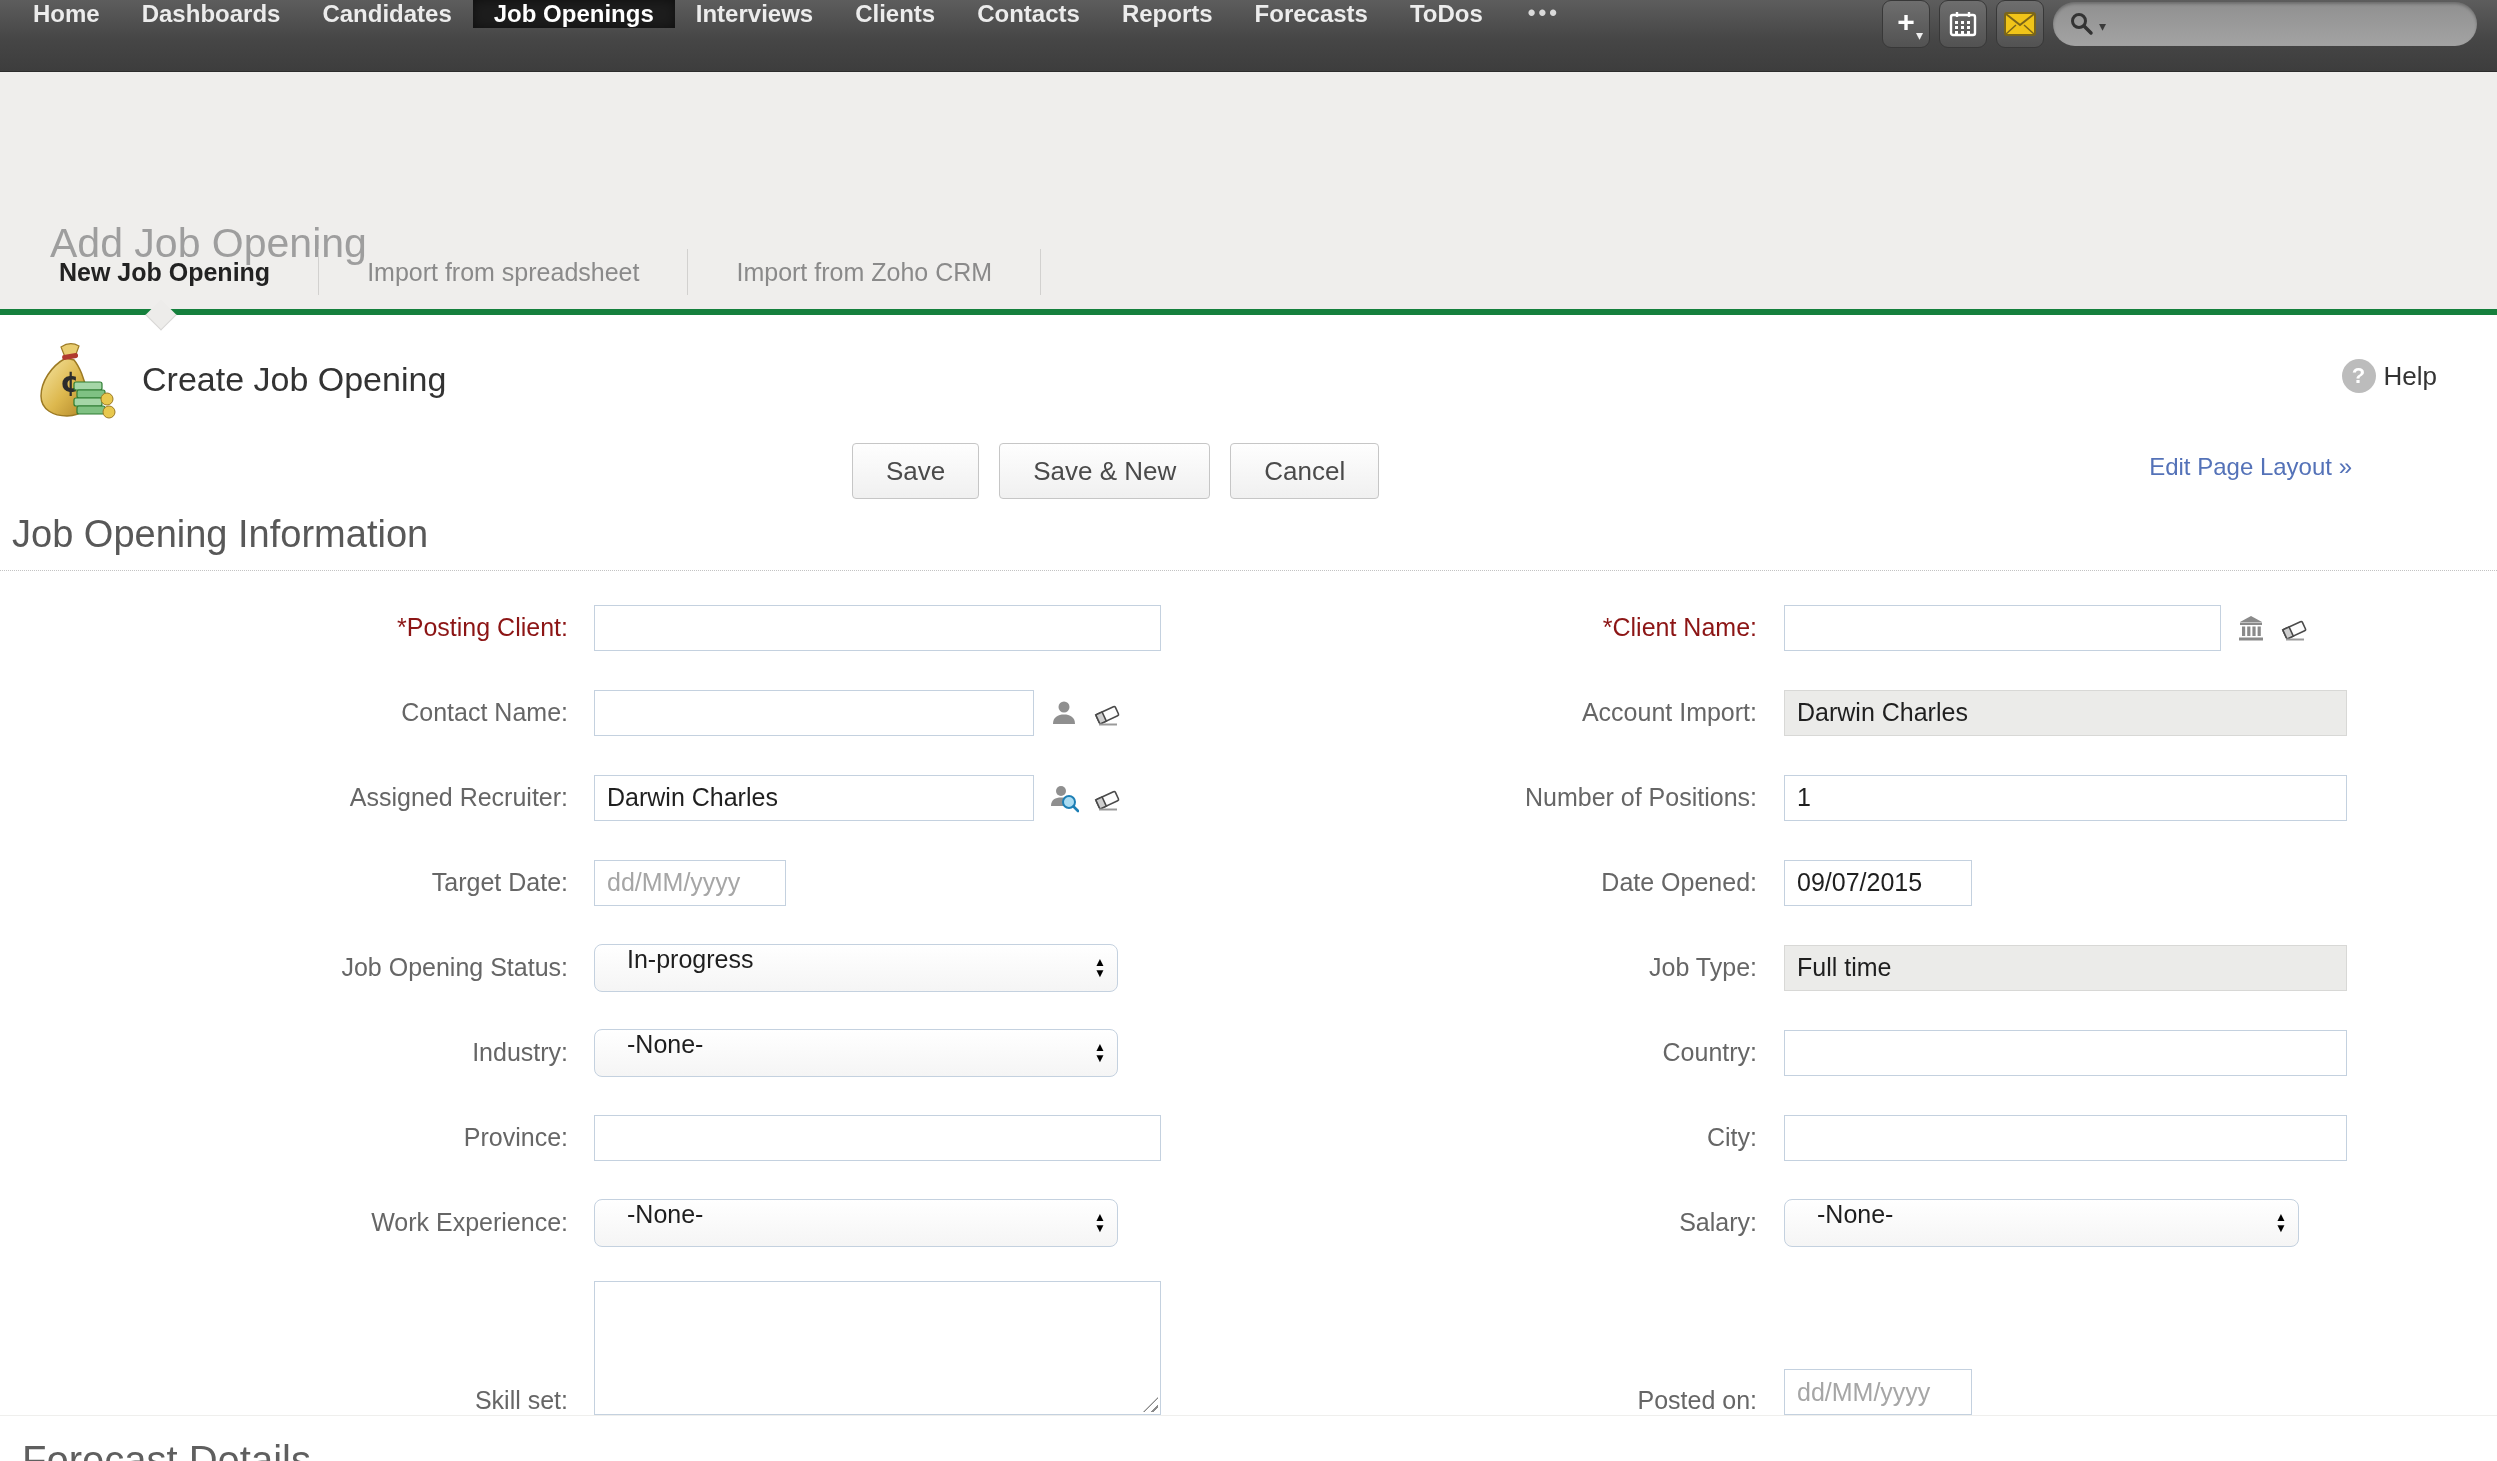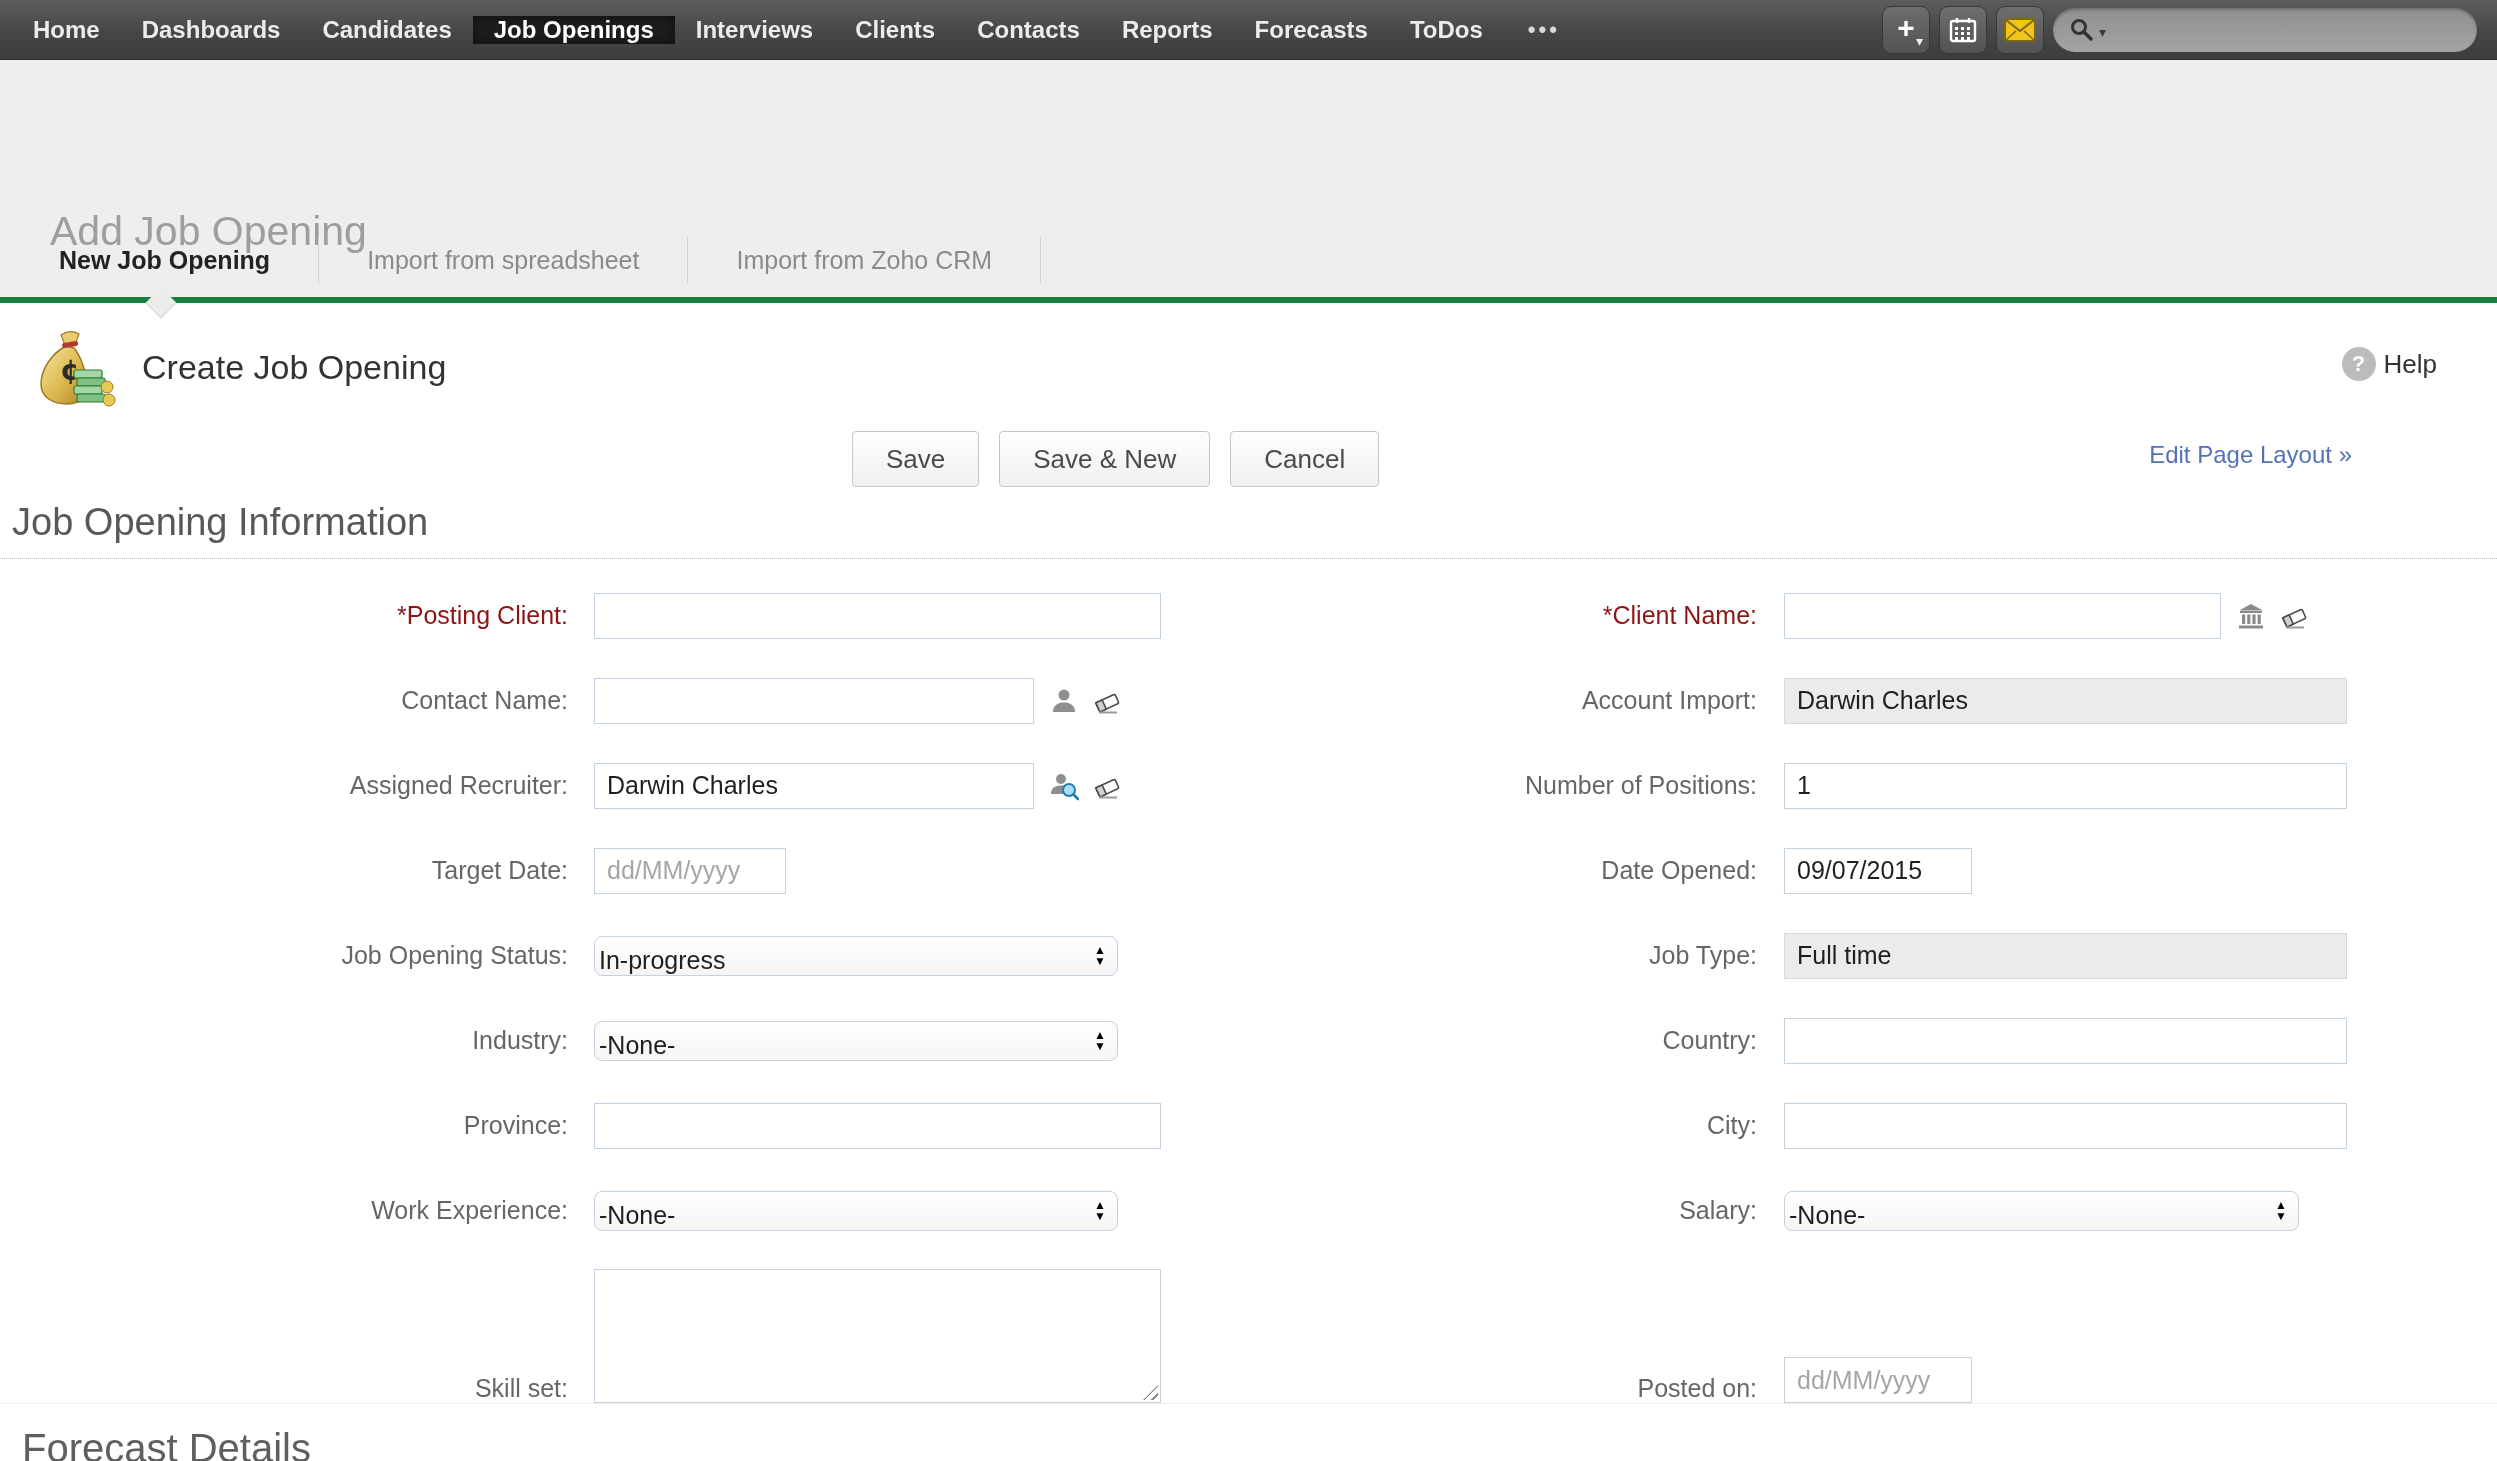--- a/index.html
+++ b/index.html
@@ -8,8 +8,8 @@
   .screen{position:relative;width:2497px;height:1461px;overflow:hidden;background:#fff}
 
   
-  .topnav{height:60px;background:linear-gradient(#5d5d5d,#464646 55%,#3d3d3d);
-    border-bottom:1px solid #2c2c2c;display:flex;align-items:center;position:relative}
+  .topnav{height:72px;background:linear-gradient(#5d5d5d,#464646 55%,#3d3d3d);
+    border-bottom:1px solid #2c2c2c;display:flex;align-items:flex-start;position:relative}
   .nav-item{display:flex;align-items:center;padding:0 21px;font-size:24px;font-weight:600;
     color:#eceCec;cursor:pointer;white-space:nowrap}
   .nav-item:first-child{margin-left:12px}

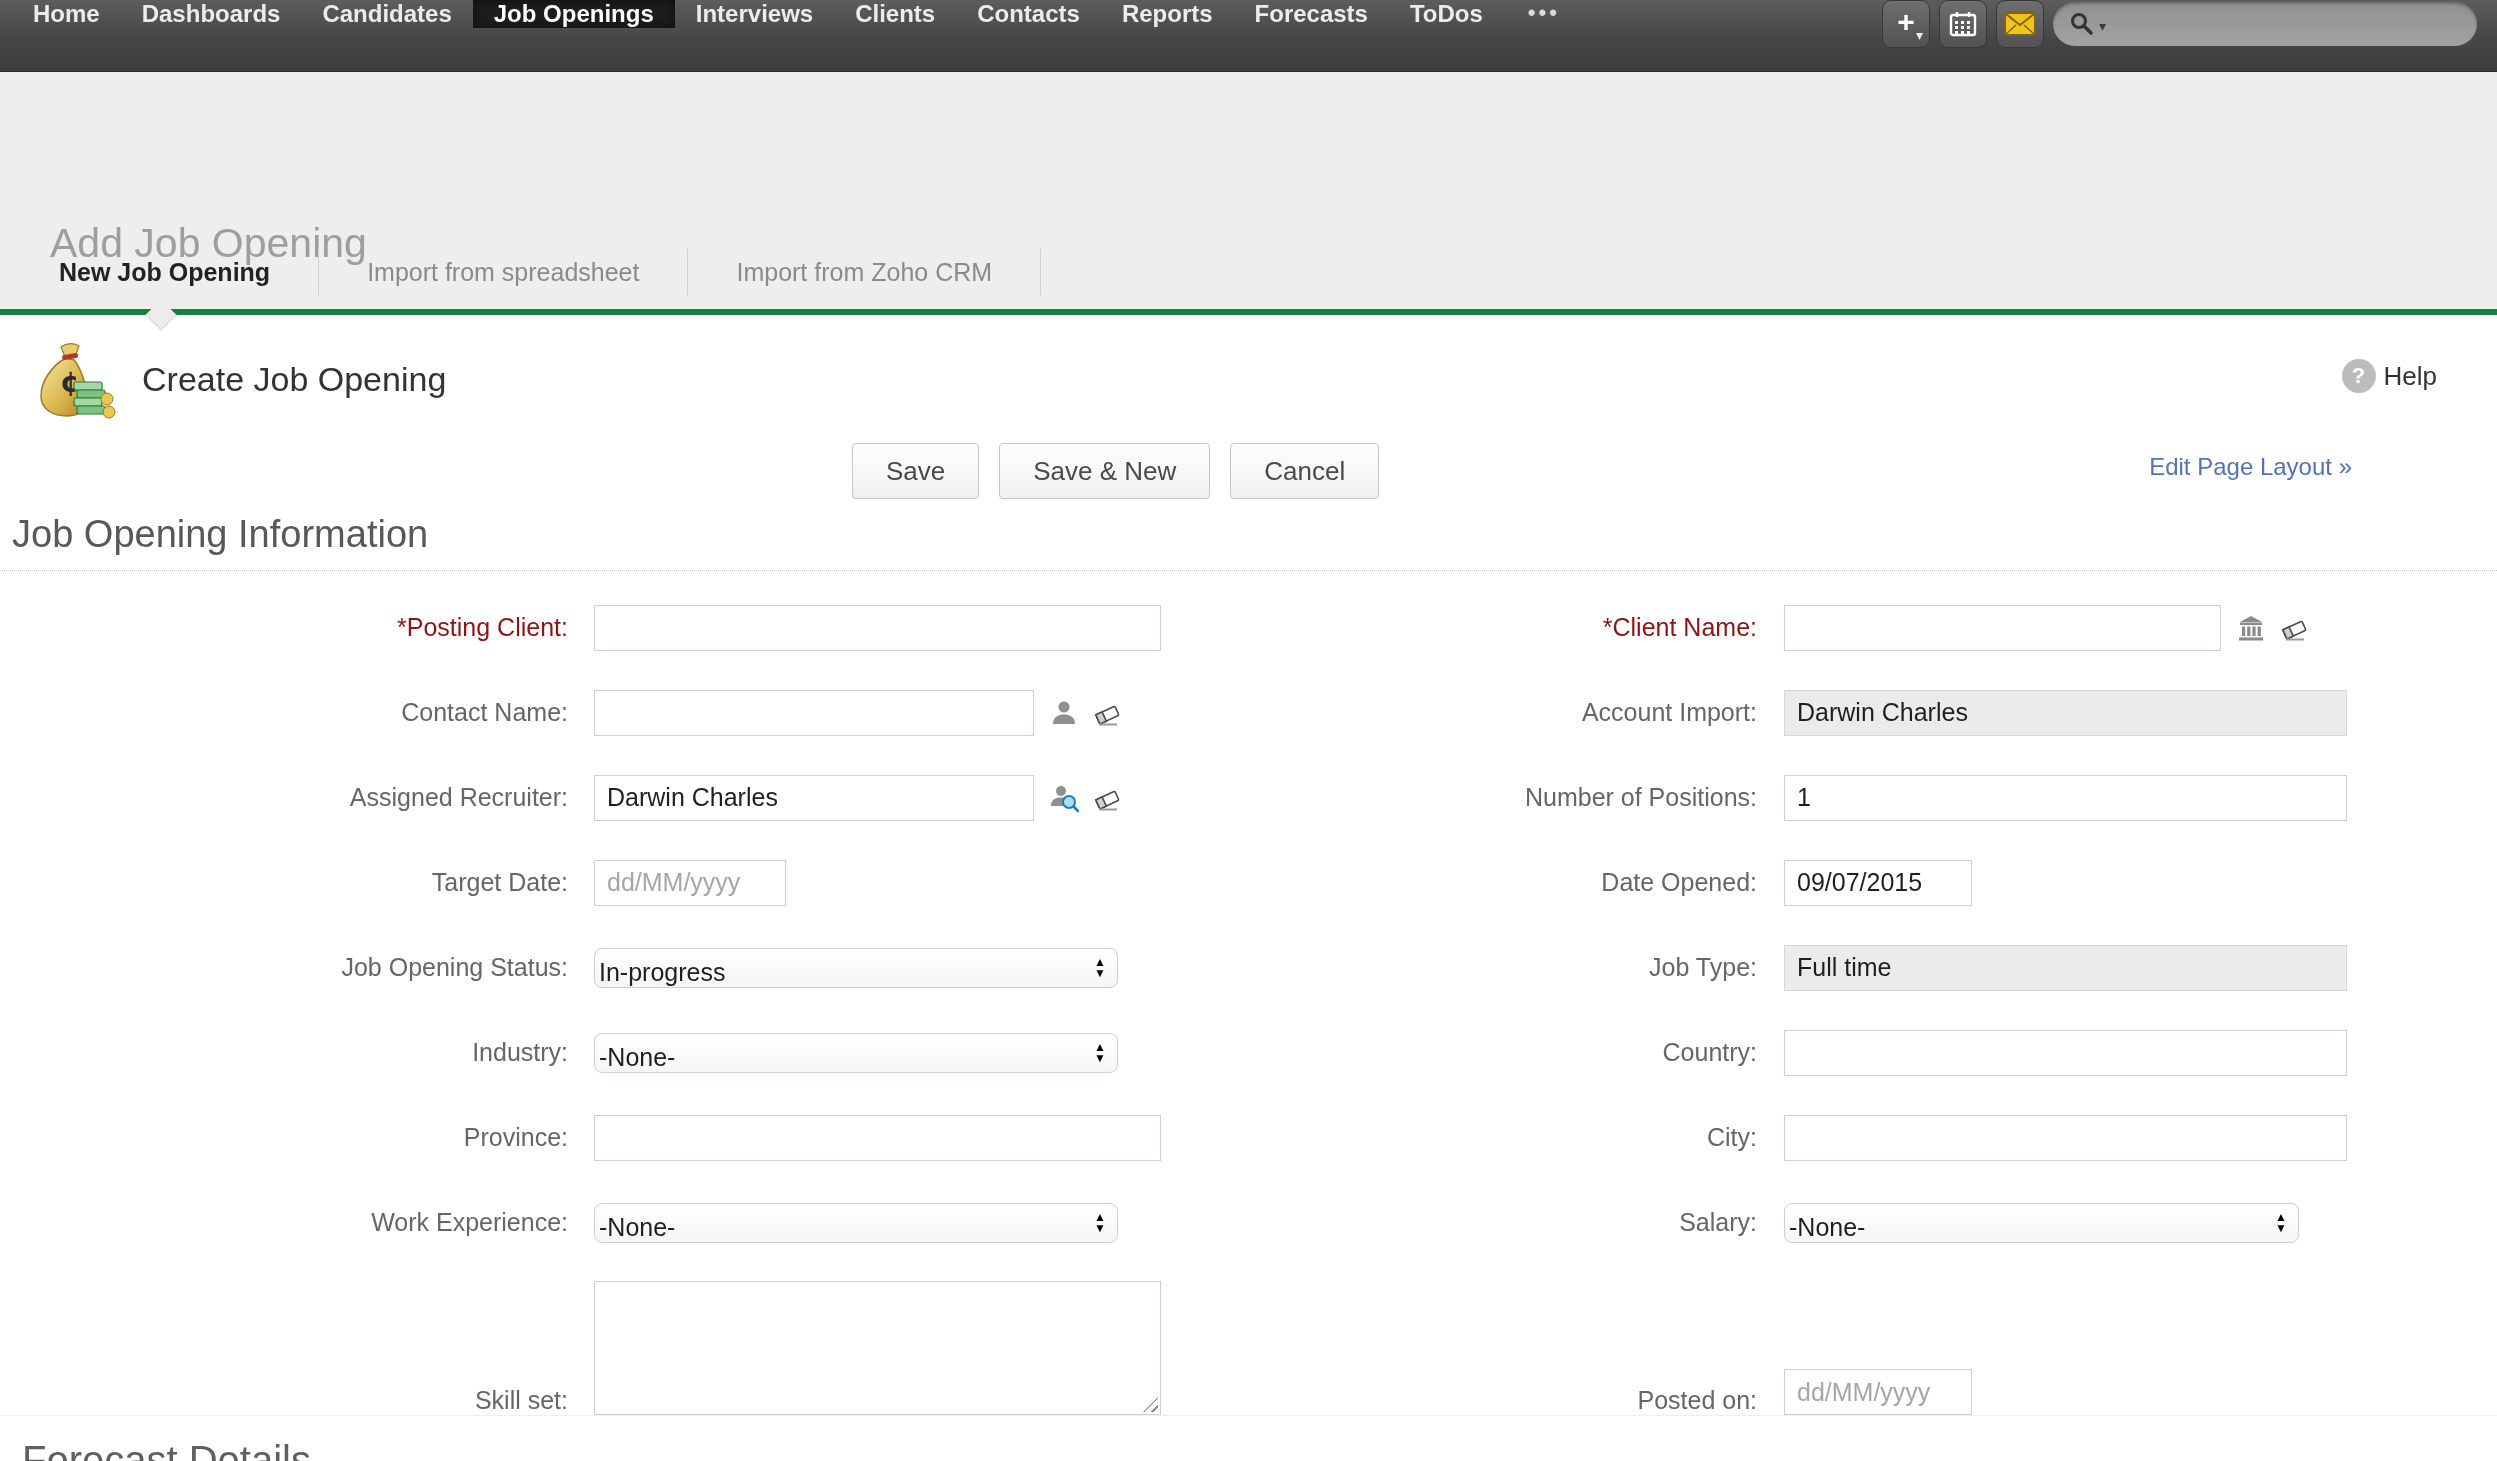--- a/index.html
+++ b/index.html
@@ -74,8 +74,8 @@
   .txt::placeholder{color:#a6a6a6}
   .ro{height:46px;background:#ebebe9;border:1px solid #d8d8d6;display:flex;align-items:center;
     padding:0 12px;font-size:25px;color:#1f1f1f}
-  .sel{height:40px;border:1px solid #c4d1df;border-radius:8px;background:linear-gradient(#fff,#f5f5f5);
-    display:flex;align-items:flex-end;padding:0 44px 0 4px;font-size:25px;color:#1f1f1f;position:relative;cursor:pointer}
+  .sel{height:48px;border:1px solid #c4d1df;border-radius:8px;background:linear-gradient(#fff,#f5f5f5);
+    display:flex;align-items:flex-start;padding:0 44px 0 32px;font-size:25px;color:#1f1f1f;position:relative;cursor:pointer}
   .spin{position:absolute;right:11px;top:50%;transform:translateY(-50%);display:flex;flex-direction:column;align-items:center}
   .spin i{font-style:normal;font-size:12px;line-height:11px;color:#000}
   .w567{width:567px}.w524{width:524px}.w440{width:440px}.w192{width:192px}

